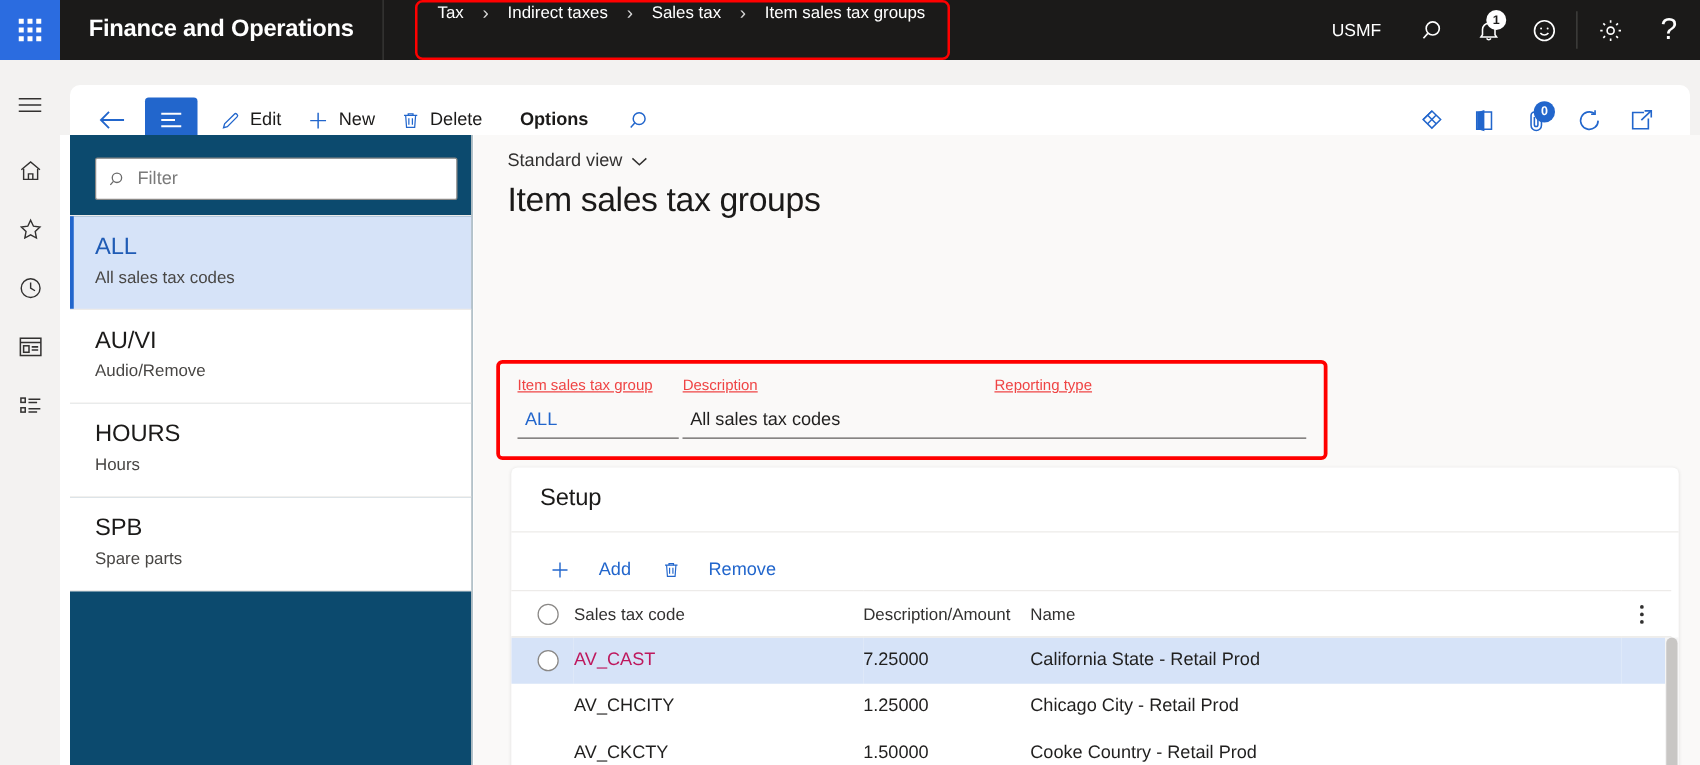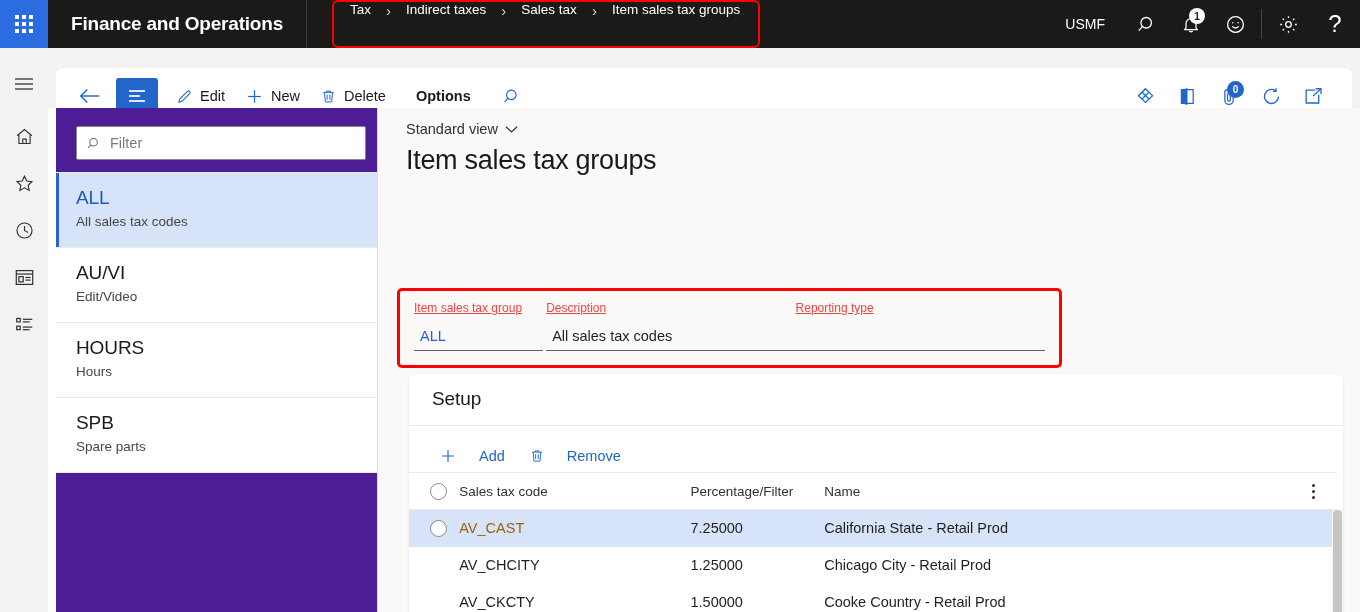--- a/index.html
+++ b/index.html
@@ -131,7 +131,7 @@
   
   .listpanel {
     position: absolute; top: 108px; left: 56px;
-    width: 322px; height: 504px; background: #4c1d95;
+    width: 322px; height: 504px; background: #0c4a6e;
     border-right: 1px solid #e1dfdd;
   }
   .filterbox-wrap { padding: 18px 20px 12px 20px; }

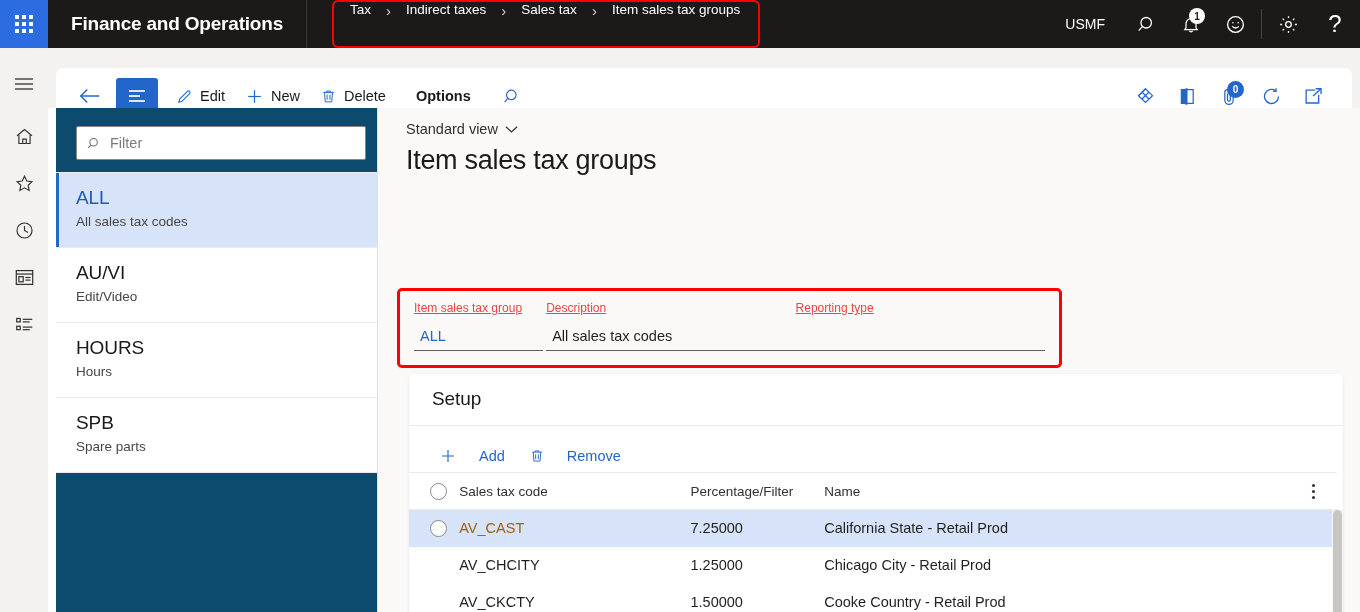--- a/index.html
+++ b/index.html
@@ -494,7 +494,7 @@
     </div>
     <div class="list-item">
       <div class="li-code">AU/VI</div>
-      <div class="li-desc">Edit/Video</div>
+      <div class="li-desc">Audio/Remove</div>
     </div>
     <div class="list-item">
       <div class="li-code">HOURS</div>

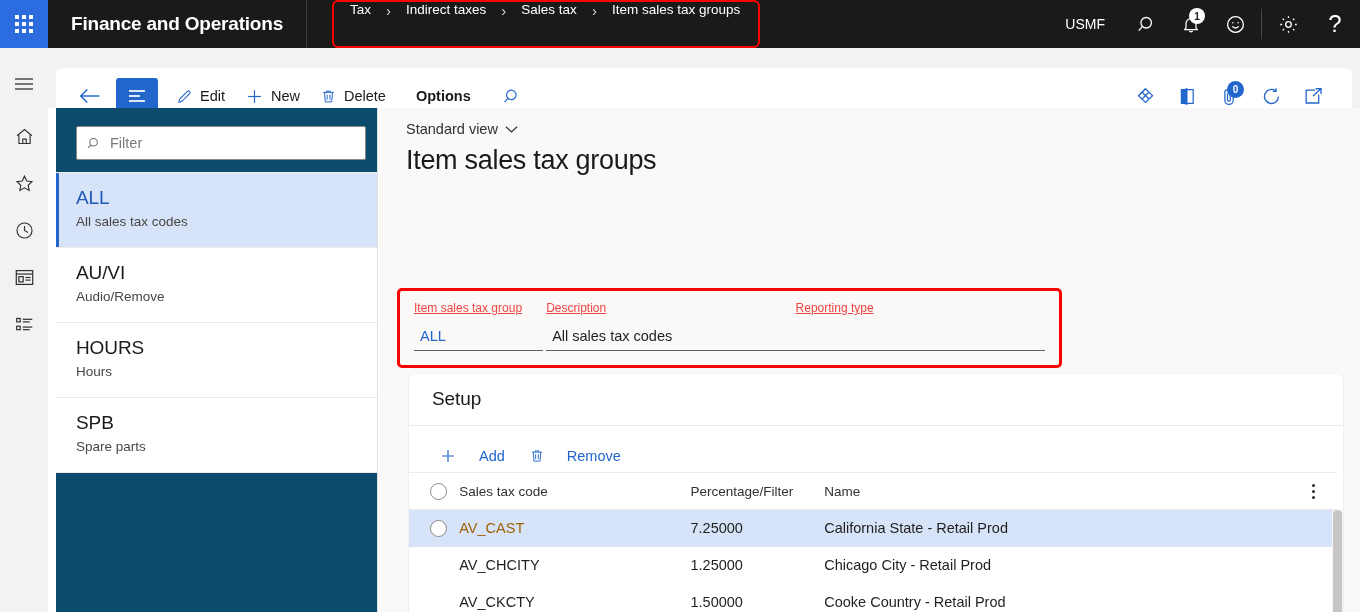--- a/index.html
+++ b/index.html
@@ -571,7 +571,7 @@
               <div class="radio"></div>
             </th>
             <th class="col-code">Sales tax code</th>
-            <th class="col-pct">Percentage/Filter</th>
+            <th class="col-pct">Description/Amount</th>
             <th class="col-name">Name</th>
             <th class="col-menu">
               <div class="kebab">

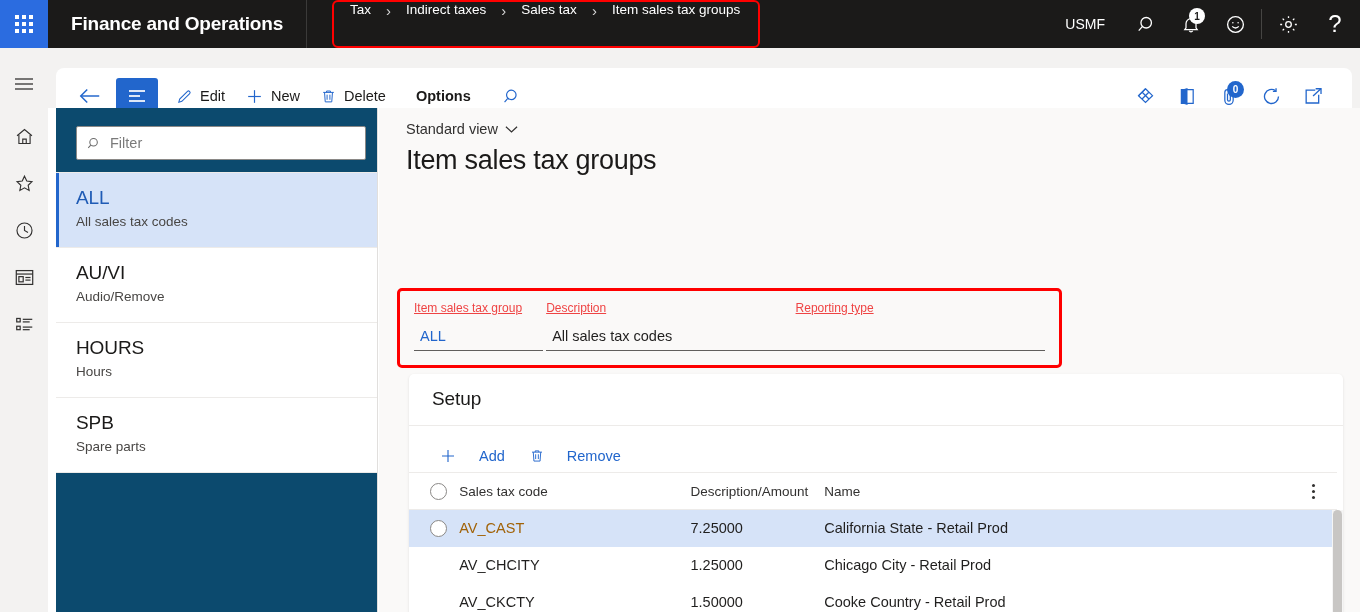--- a/index.html
+++ b/index.html
@@ -247,7 +247,7 @@
   }
   tr.row-selected { background: #d6e3f8; }
   tr.row-selected td { color: #1f5bb5; }
-  tr.row-selected .cell-code { color: #a16207; }
+  tr.row-selected .cell-code { color: #be185d; }
   tr.row-selected .cell-pct, tr.row-selected .cell-name { color: #201f1e; }
   .cell-code { padding-left: 1px; }
   .kebab {

